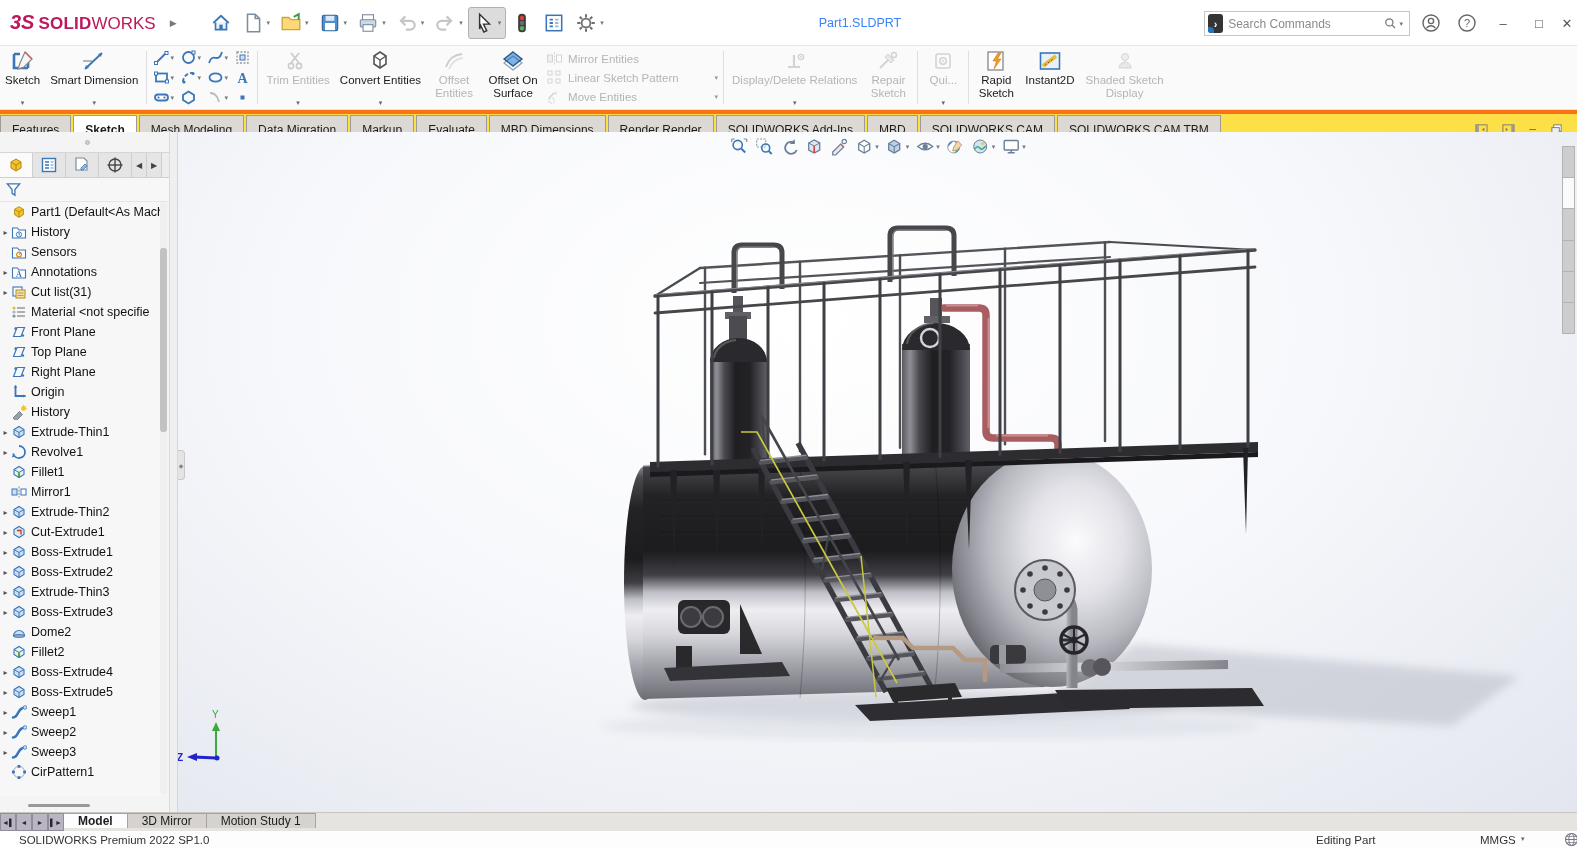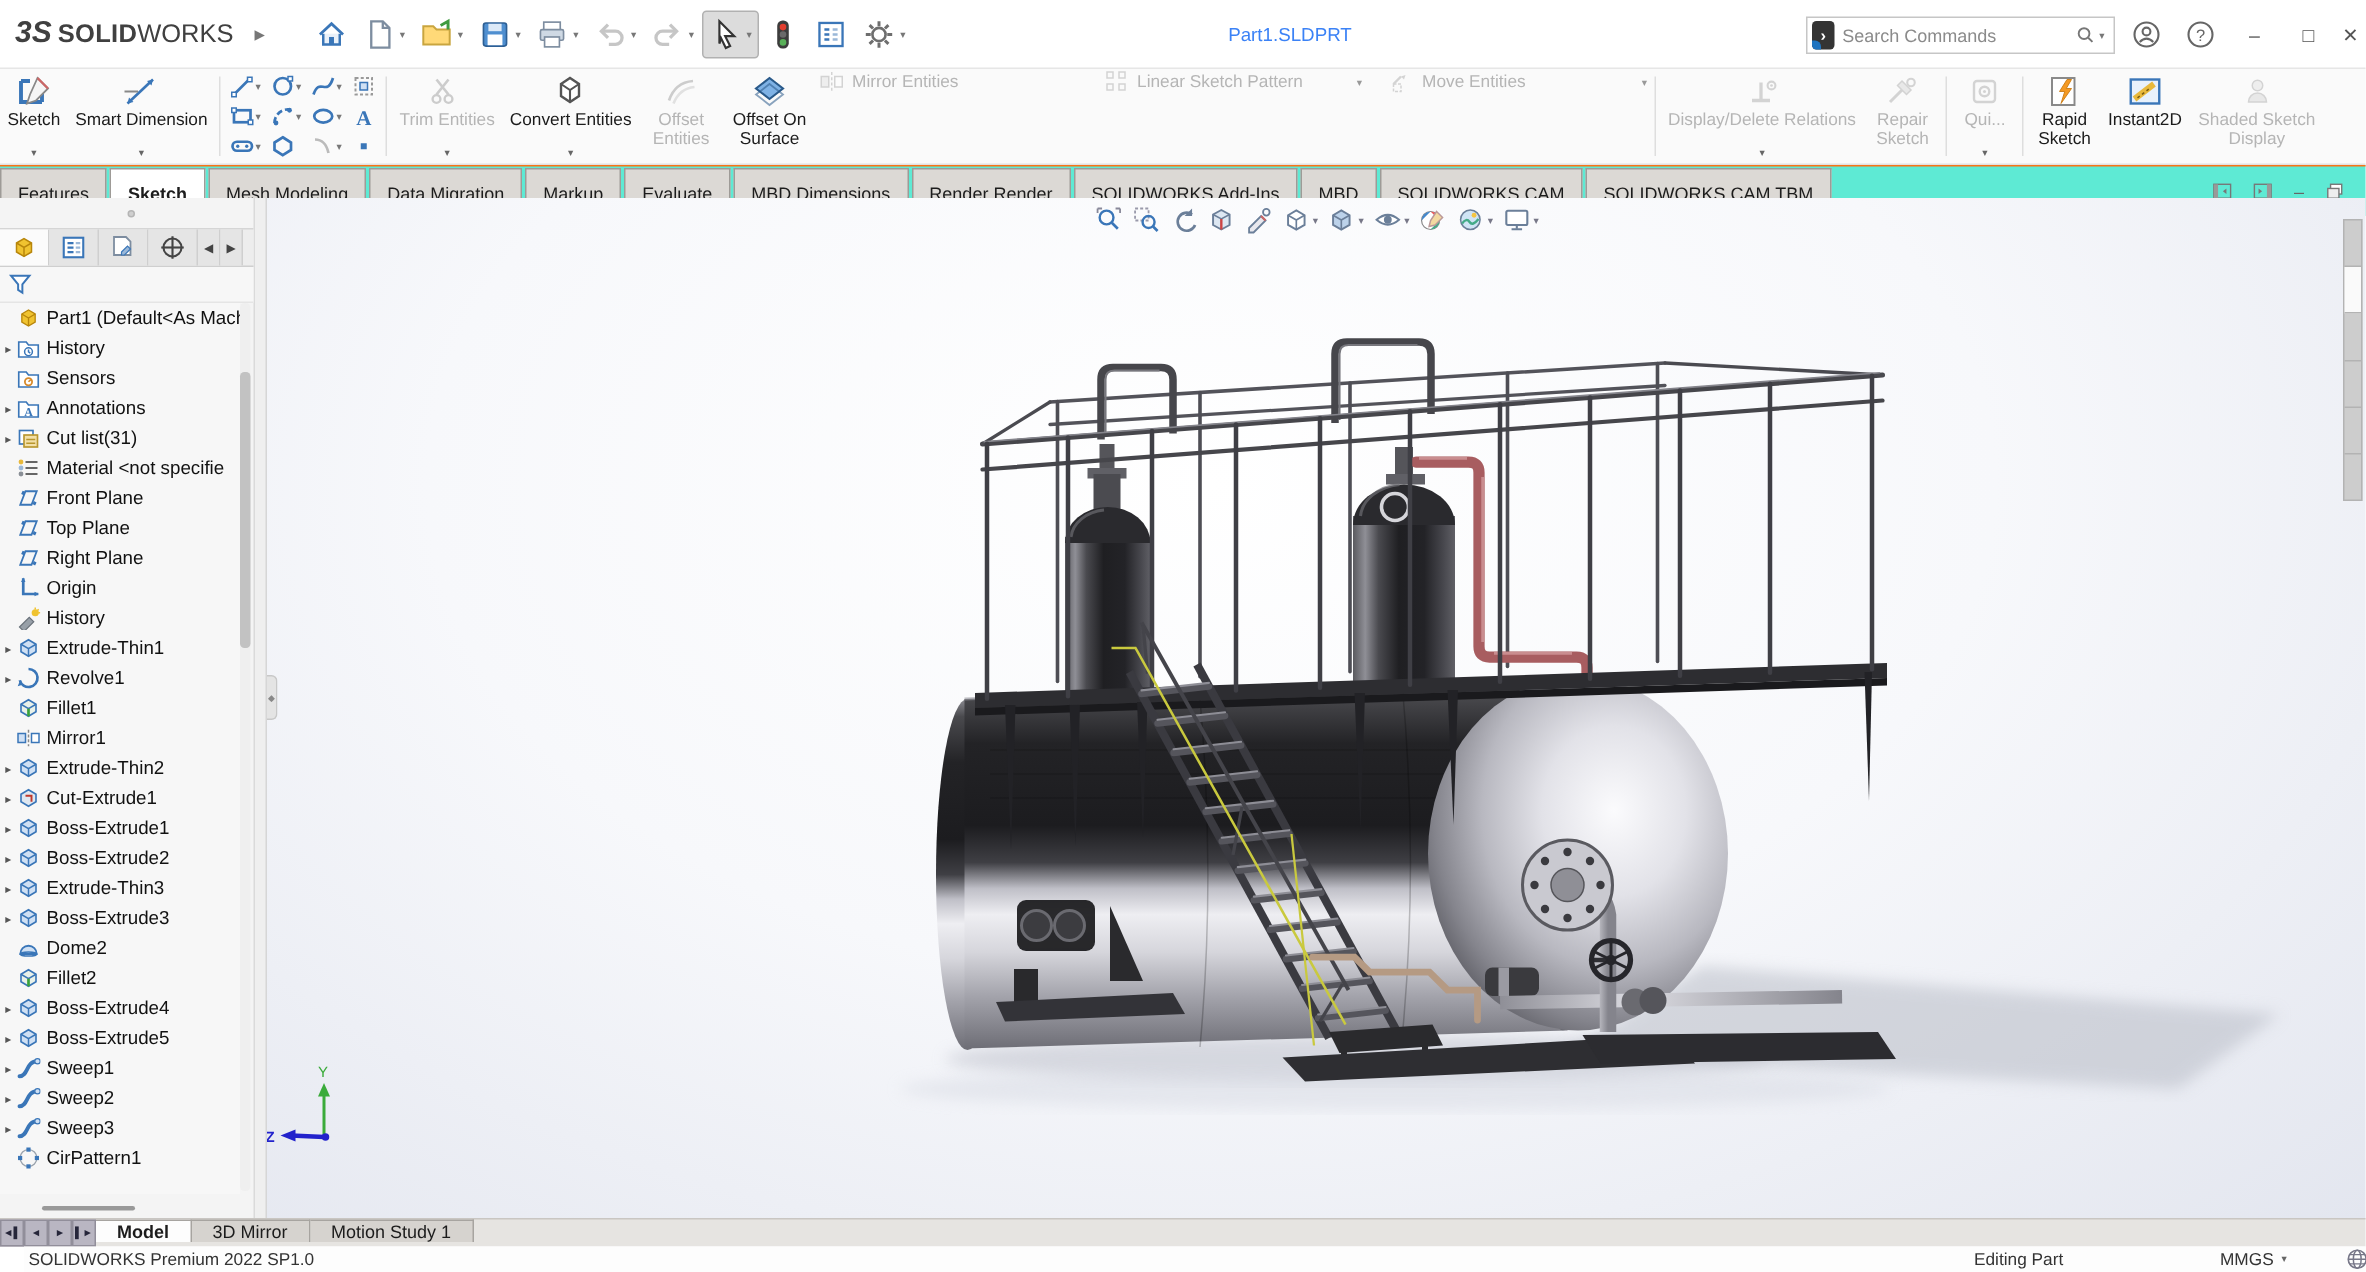--- a/index.html
+++ b/index.html
@@ -9,7 +9,7 @@
 
   
   #titlebar{position:absolute;left:0;top:0;right:0;height:46px;background:#fff;border-bottom:1px solid #e6e6e6;display:flex;align-items:center}
-  .logo{display:flex;align-items:baseline;padding-left:10px;color:#404040;font-size:17px;white-space:nowrap}
+  .logo{display:flex;align-items:baseline;padding-left:10px;color:#be185d;font-size:17px;white-space:nowrap}
   .logo .g3s{font-style:italic;font-weight:bold;font-size:20px;margin-right:4px}
   .logo .solid{font-weight:bold;letter-spacing:.2px}
   .logo .works{font-weight:400}

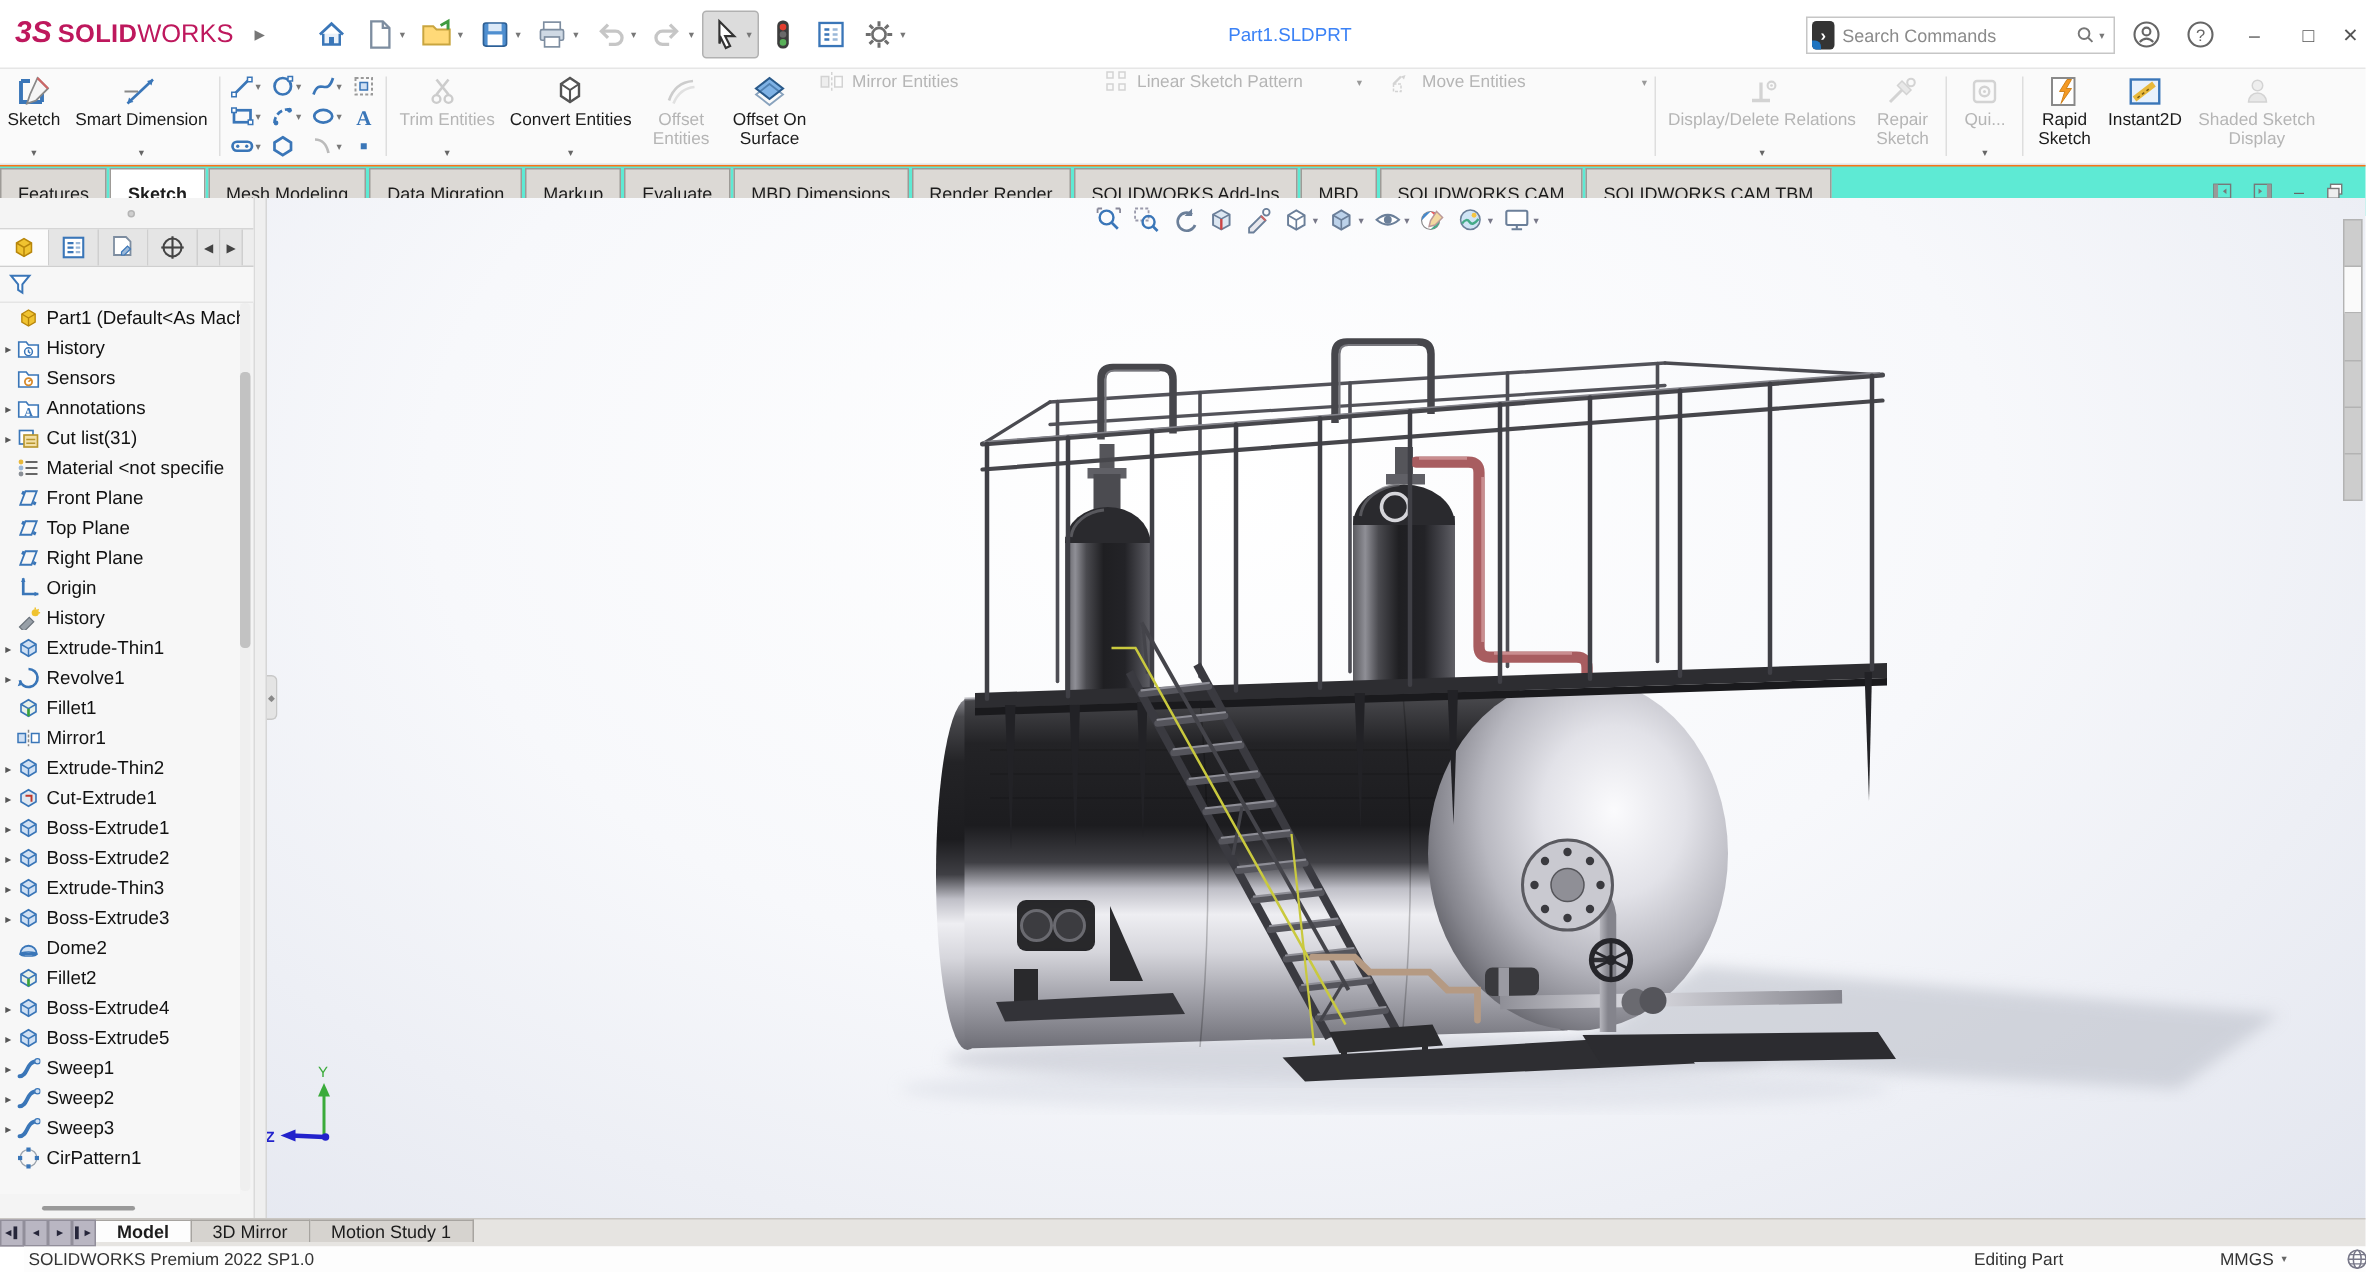--- a/index.html
+++ b/index.html
@@ -44,7 +44,7 @@
   .ecell{display:flex;align-items:center;height:17px}
   .gic{width:17px;height:17px}
   .gcar{font-size:7px;color:#777;width:9px}
-  .stack{display:flex;flex-direction:row;justify-content:center;gap:18px;padding:0 2px}
+  .stack{display:flex;flex-direction:column;justify-content:center;gap:2px;padding:0 2px}
   .srow{display:flex;align-items:center;gap:5px;font-size:11.5px;color:#b5b5b5;height:17px;width:172px}
   .srow .gic{filter:grayscale(1) opacity(.4)}
   .srow .scar{margin-left:auto;font-size:7px;color:#999}

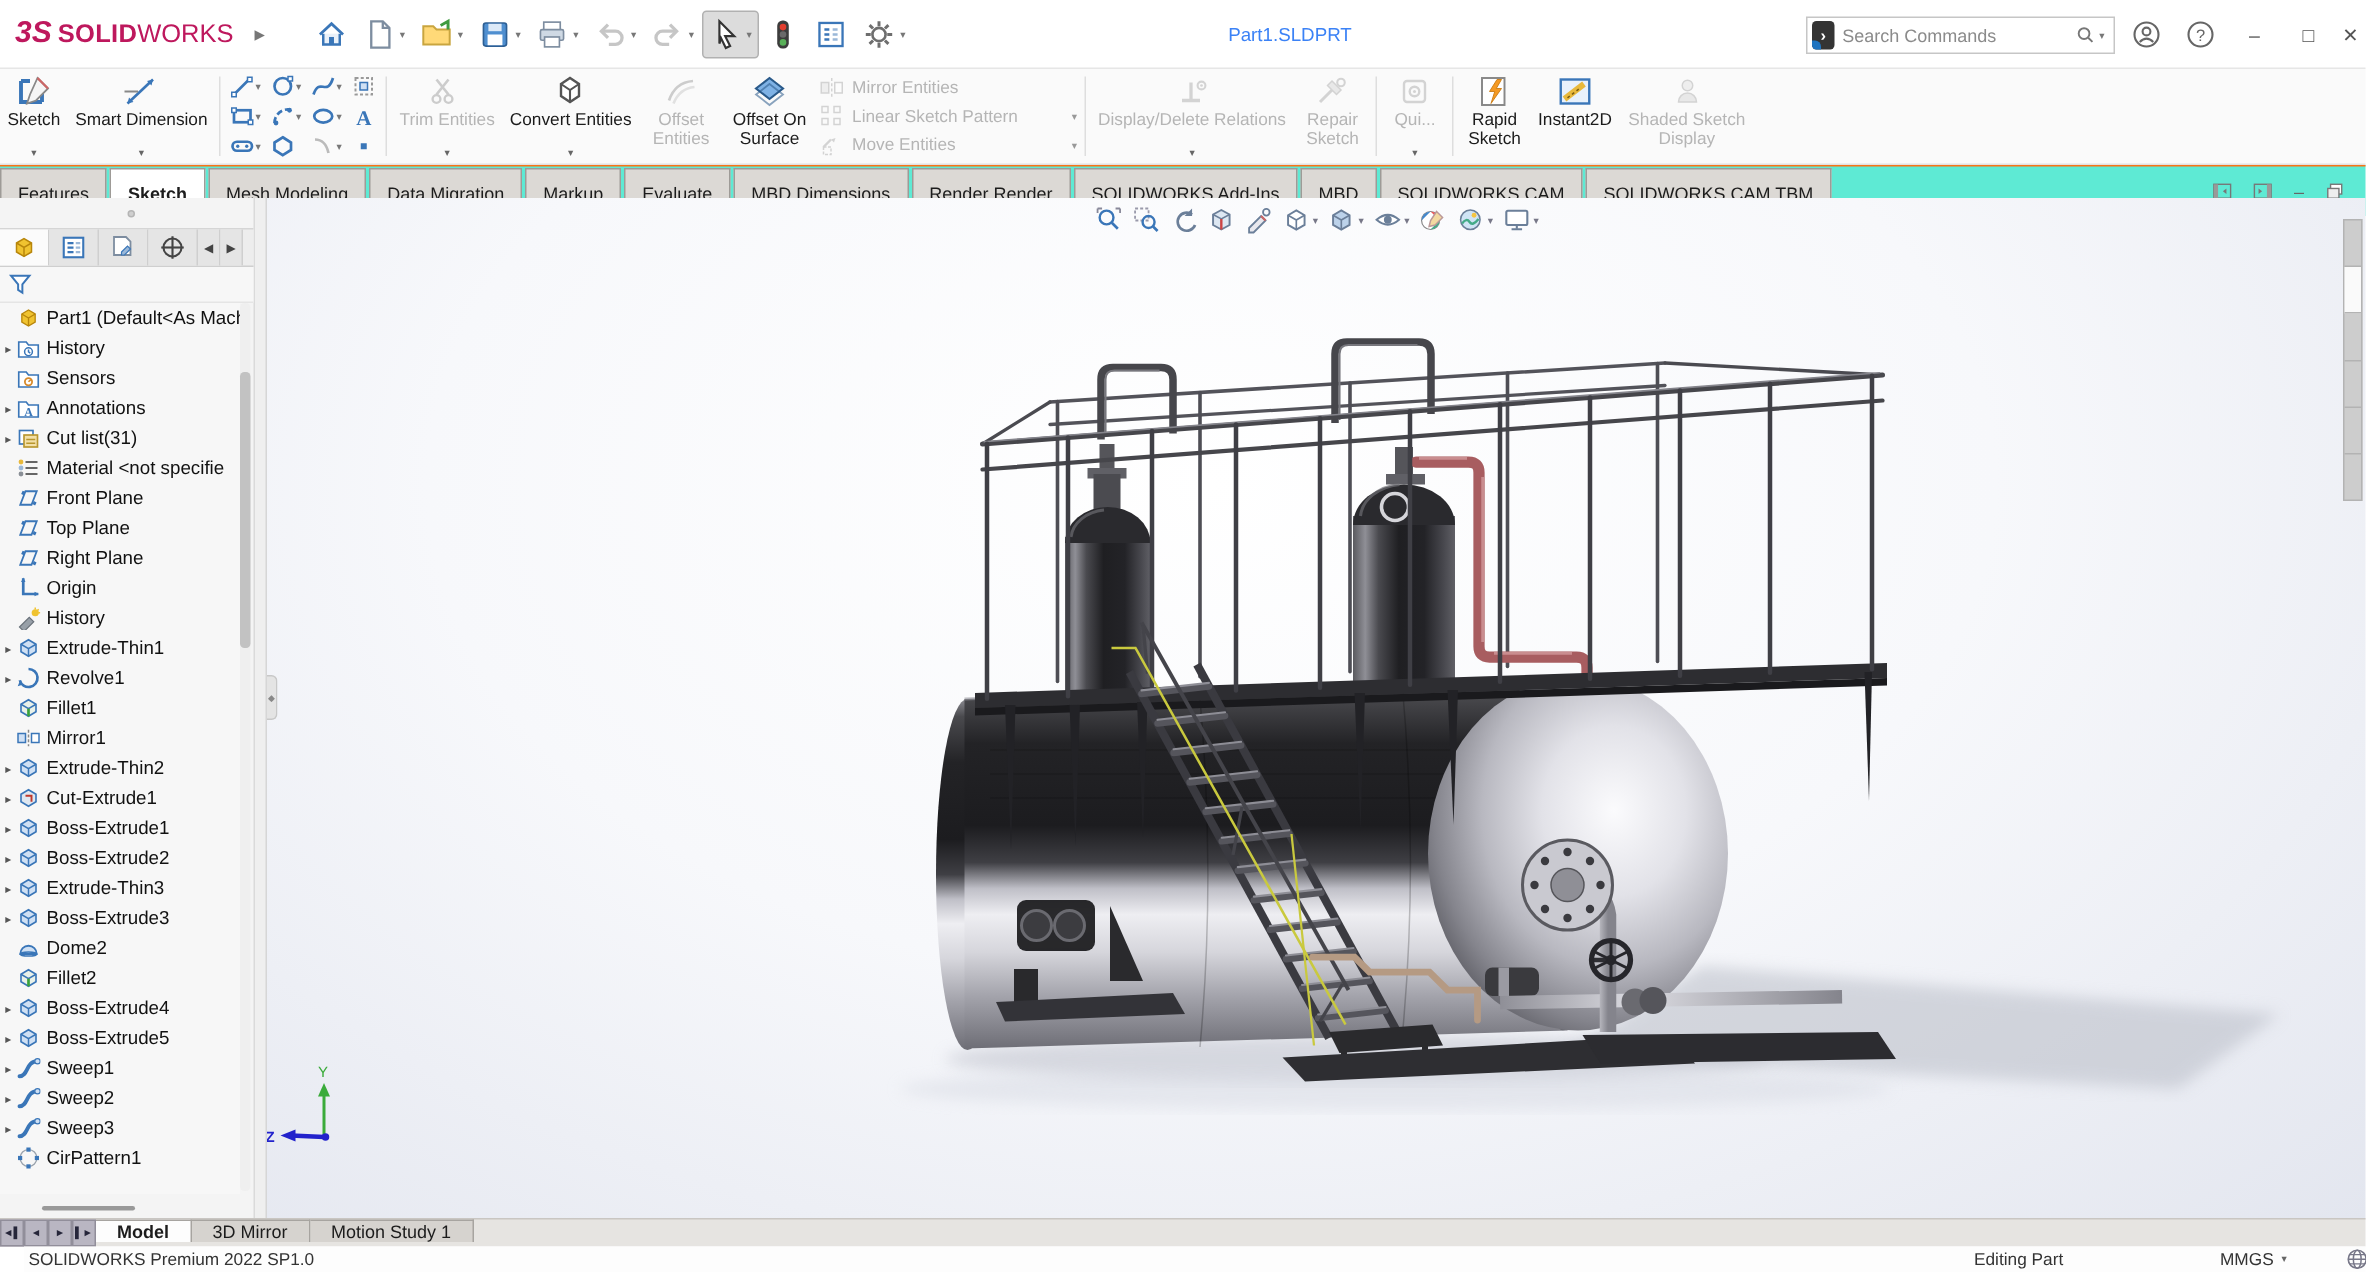--- a/index.html
+++ b/index.html
@@ -50,7 +50,7 @@
   .srow .scar{margin-left:auto;font-size:7px;color:#999}
 
   
-  #rtabs{position:absolute;top:110px;left:0;right:0;height:34px;background:#5eead4;display:flex;align-items:stretch;border-top:1px solid #f97316}
+  #rtabs{position:absolute;top:110px;left:0;right:0;height:34px;background:#fde047;display:flex;align-items:stretch;border-top:4px solid #f97316}
   .rtab{padding:0 11px;display:flex;align-items:center;background:#dcd9d5;border:1px solid #9e9b97;border-bottom:none;margin-right:2px;font-size:12px;color:#1c1c1c;white-space:nowrap}
   .rtab.active{background:#fff;font-weight:bold}
   .tabwin{margin-left:auto;display:flex;align-items:center;gap:14px;padding-right:14px;color:#777}

